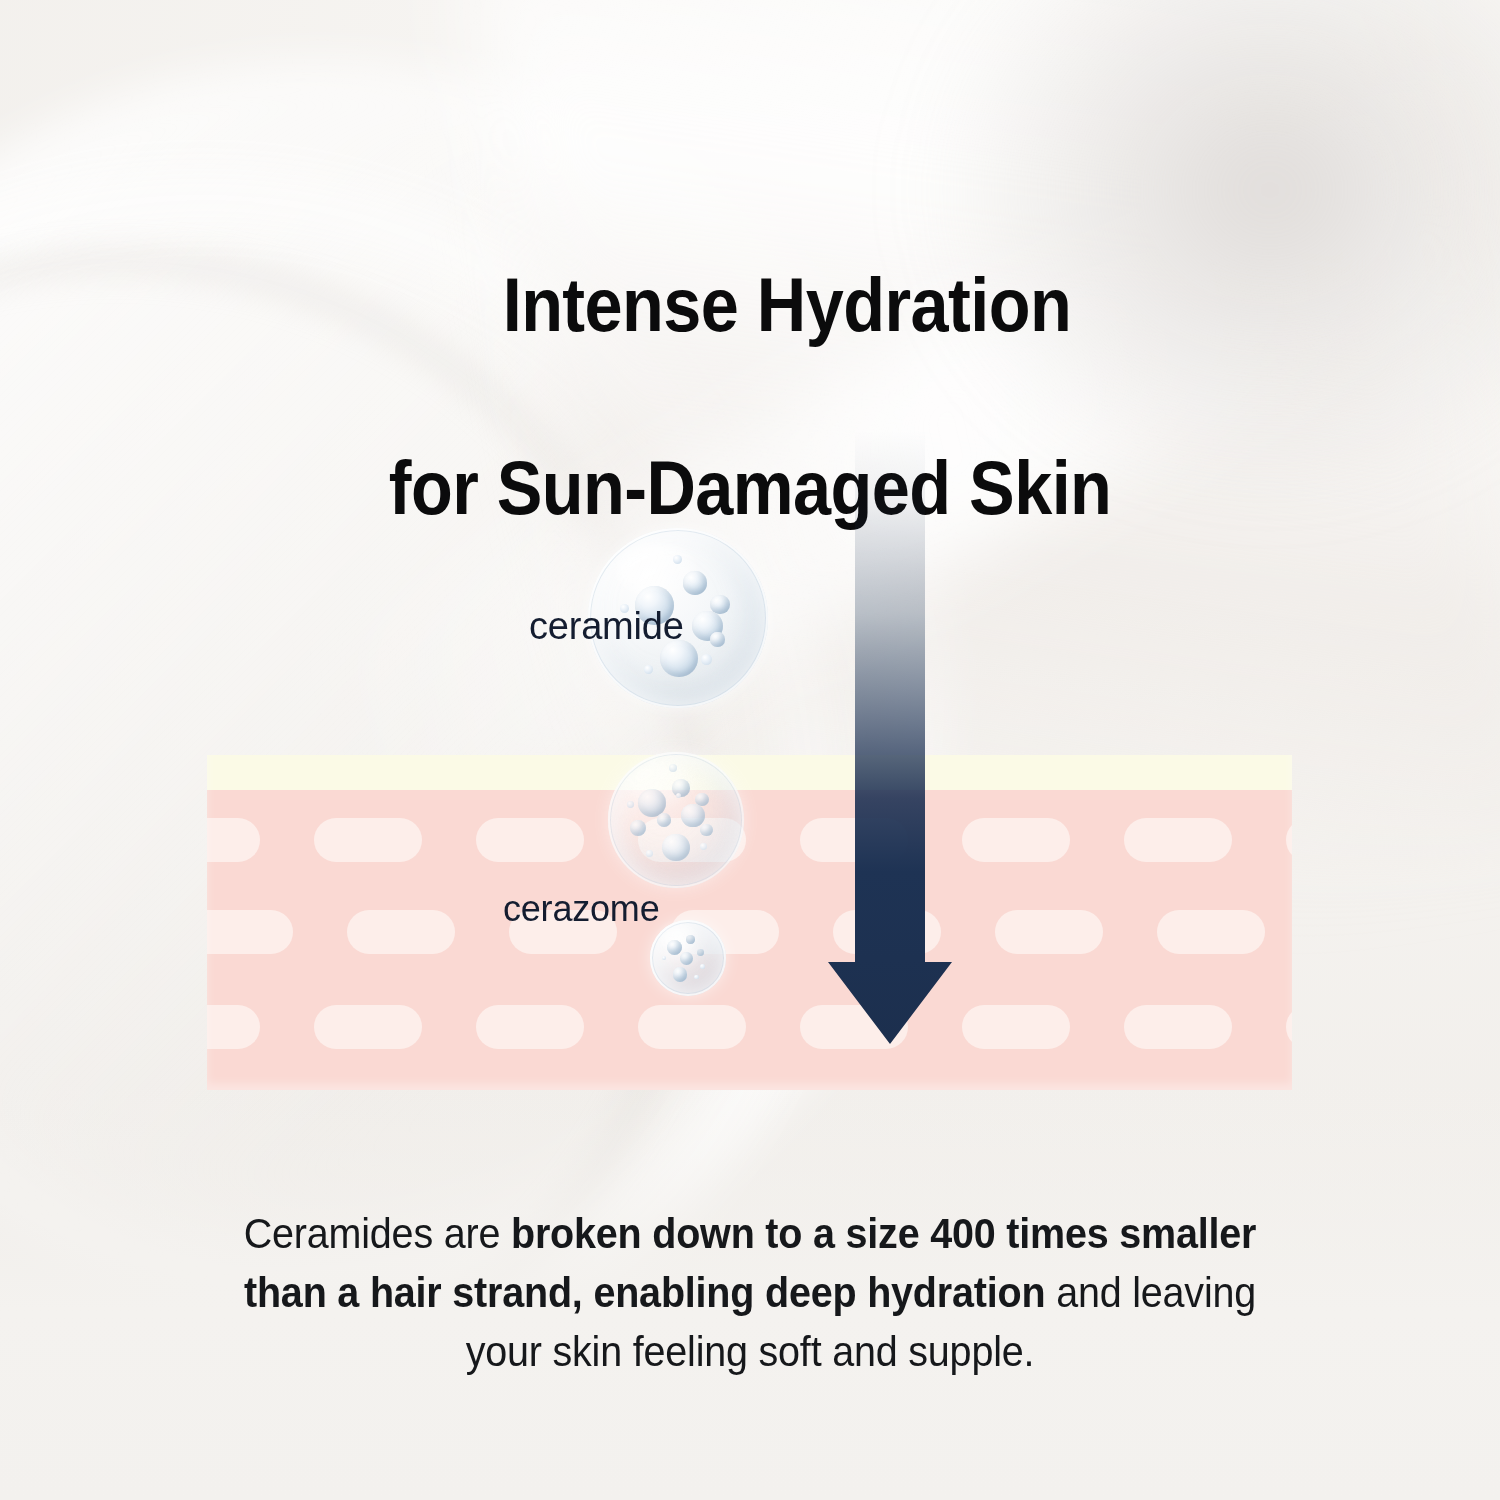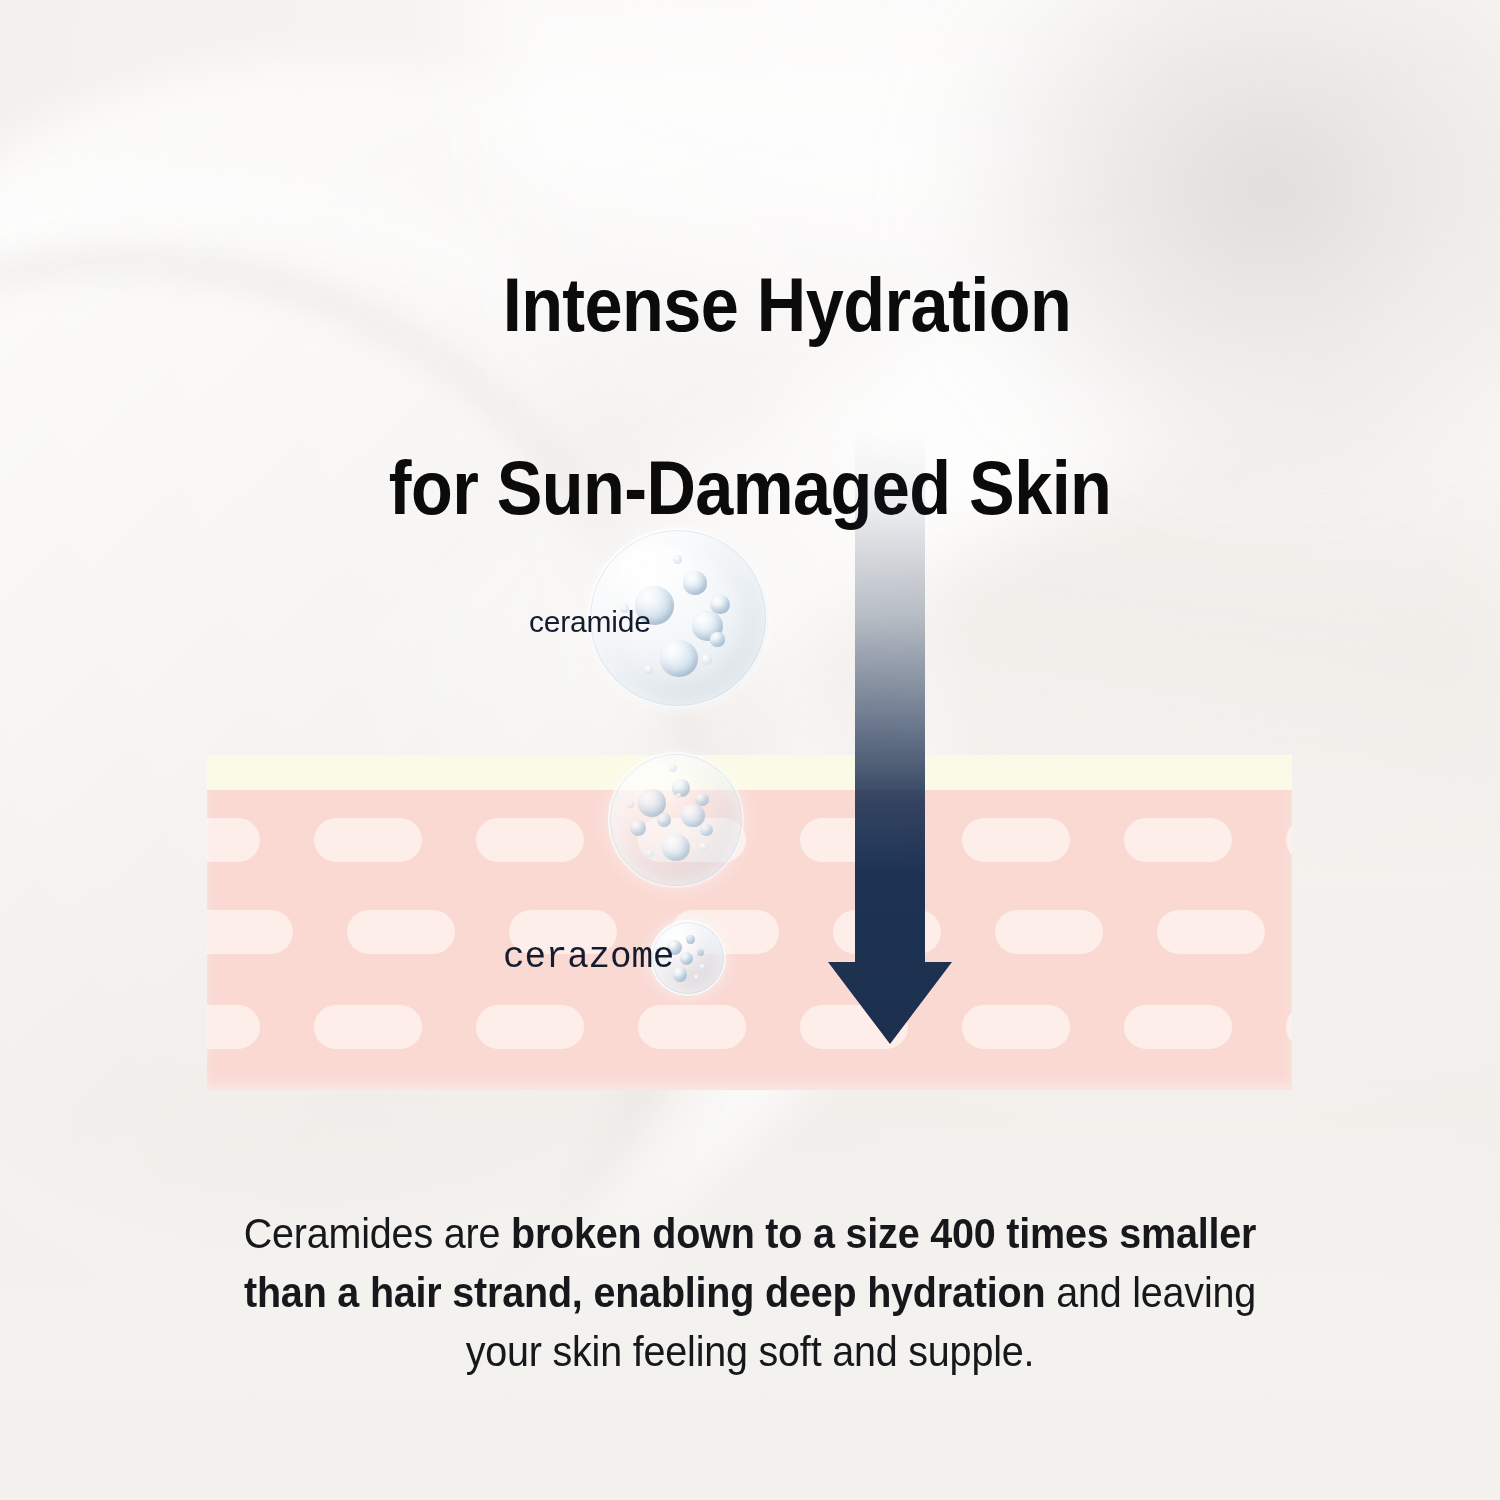--- a/index.html
+++ b/index.html
@@ -143,7 +143,7 @@
   
   .chem-label{
     position:absolute;color:#141d30;
-    font-weight:400;font-size:30px;letter-spacing:-0.2px;
+    font-weight:400;font-size:38px;letter-spacing:-0.2px;
     white-space:nowrap;
   }
   #label-ceramide{left:529px;top:605px;}

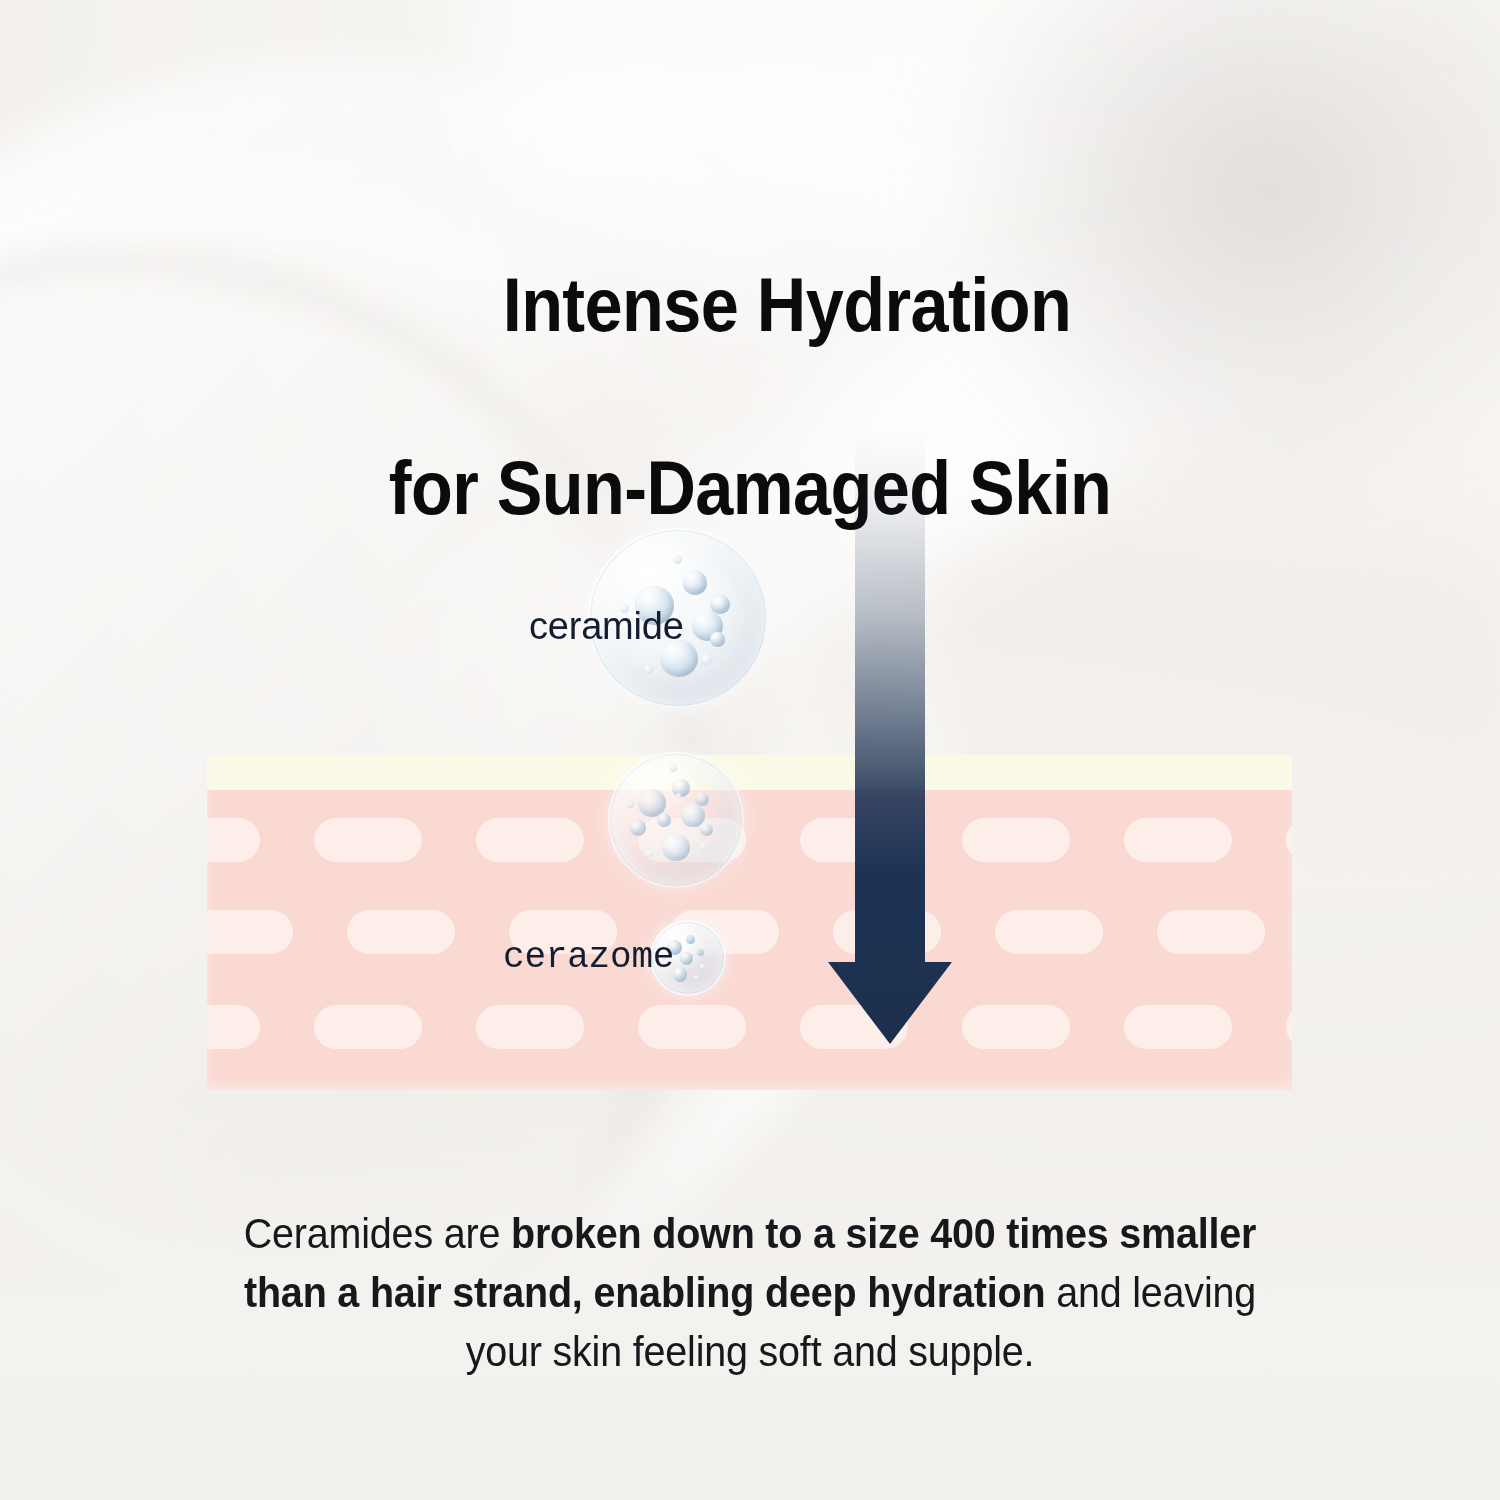--- a/index.html
+++ b/index.html
@@ -147,7 +147,7 @@
     white-space:nowrap;
   }
   #label-ceramide{left:529px;top:605px;}
-  #label-cerazome{left:503px;top:937px;font-size:36px;font-family:Liberation Mono, monospace;}
+  #label-cerazome{left:503px;top:888px;font-size:36px;}
 
   
   #arrow{position:absolute;left:828px;top:430px;width:124px;height:614px;}

